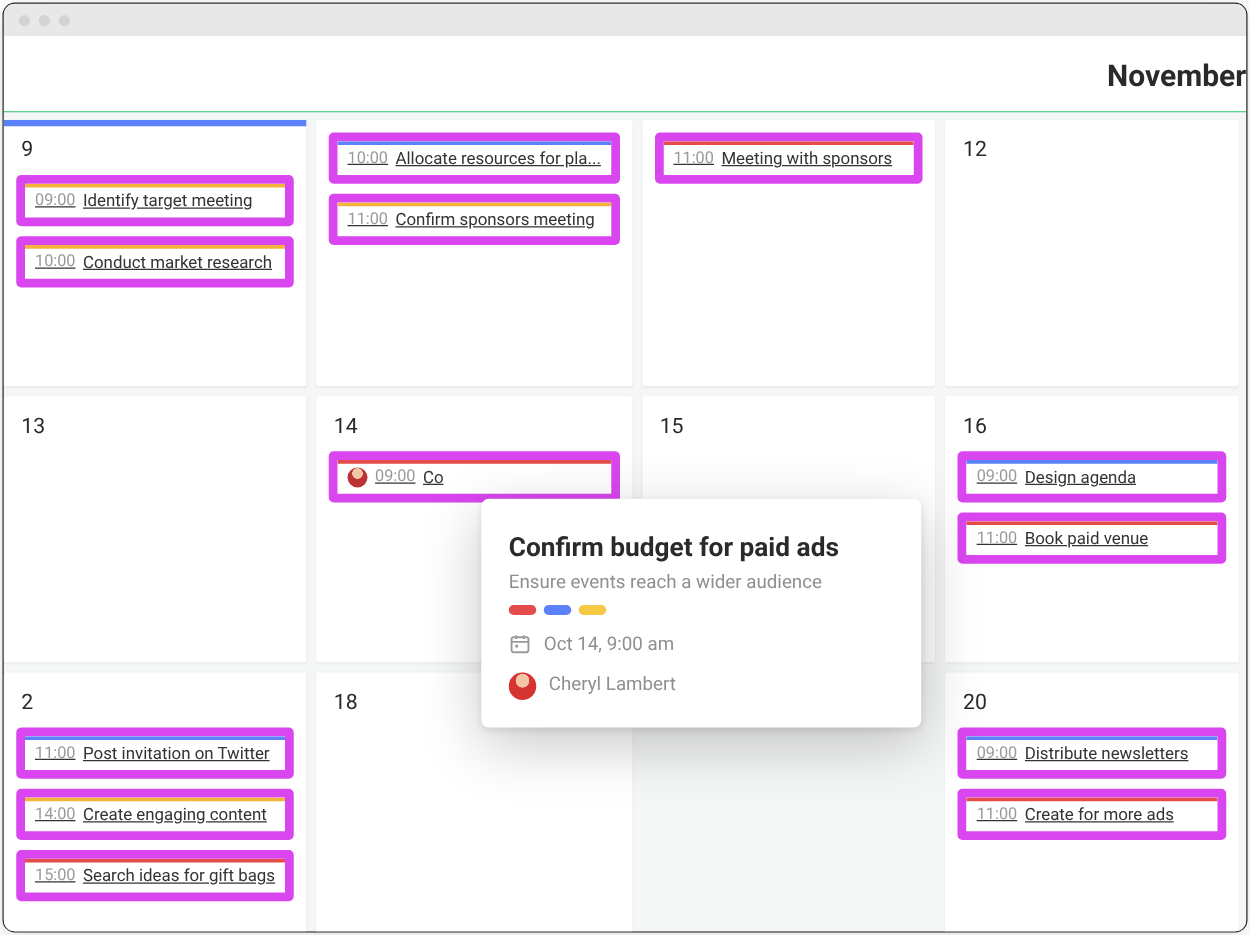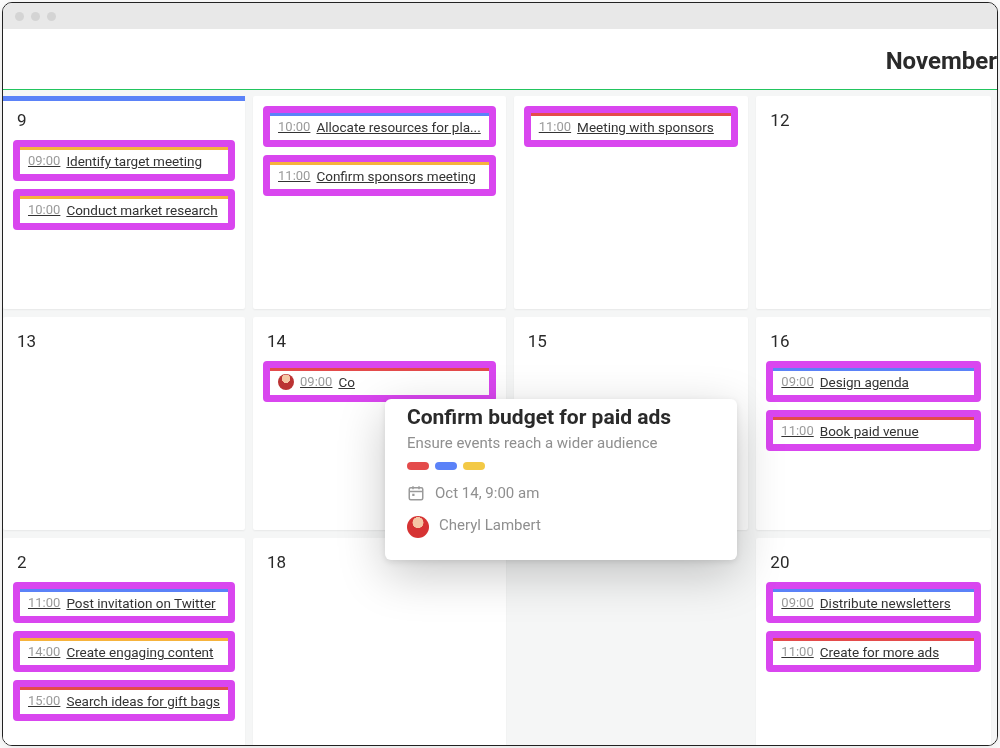--- a/index.html
+++ b/index.html
@@ -120,7 +120,7 @@
     background: #fff;
     border-radius: 6px;
     box-shadow: 0 14px 48px rgba(0,0,0,0.22), 0 2px 6px rgba(0,0,0,0.10);
-    padding: 6px 22px 22px 22px;
+    padding: 28px 22px 22px 22px;
     z-index: 10;
   }
   .popover h2 {

